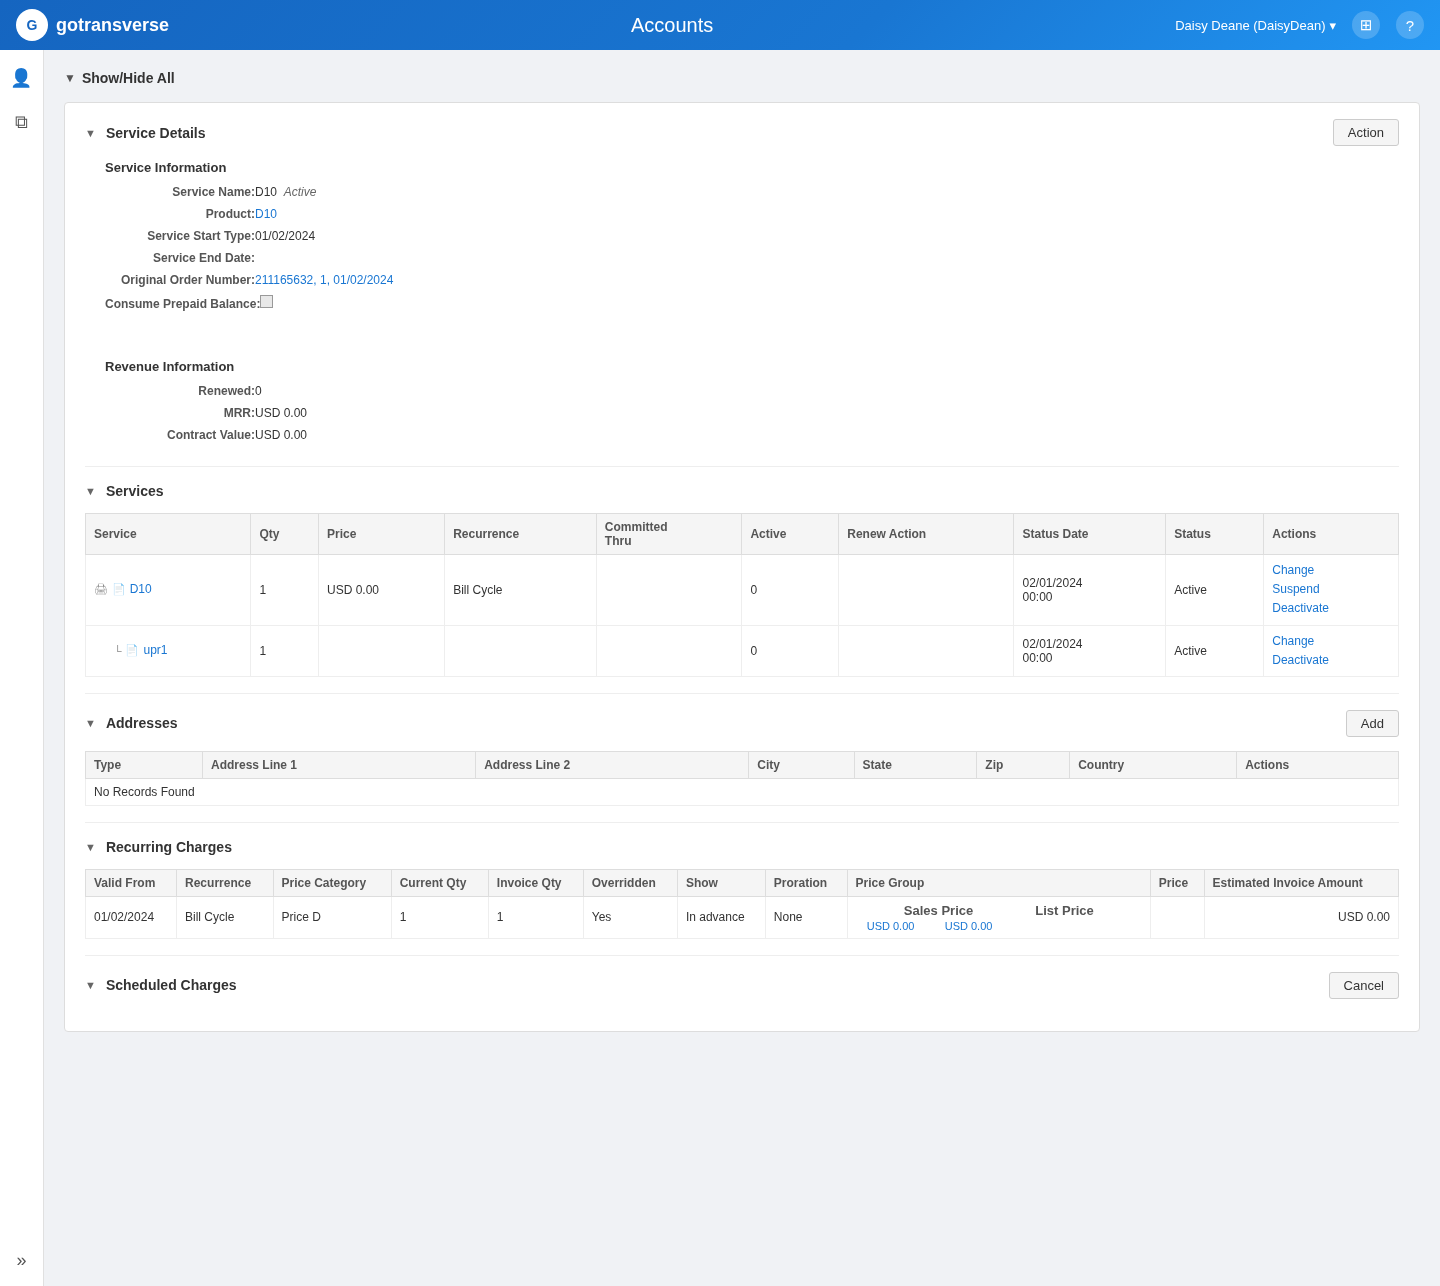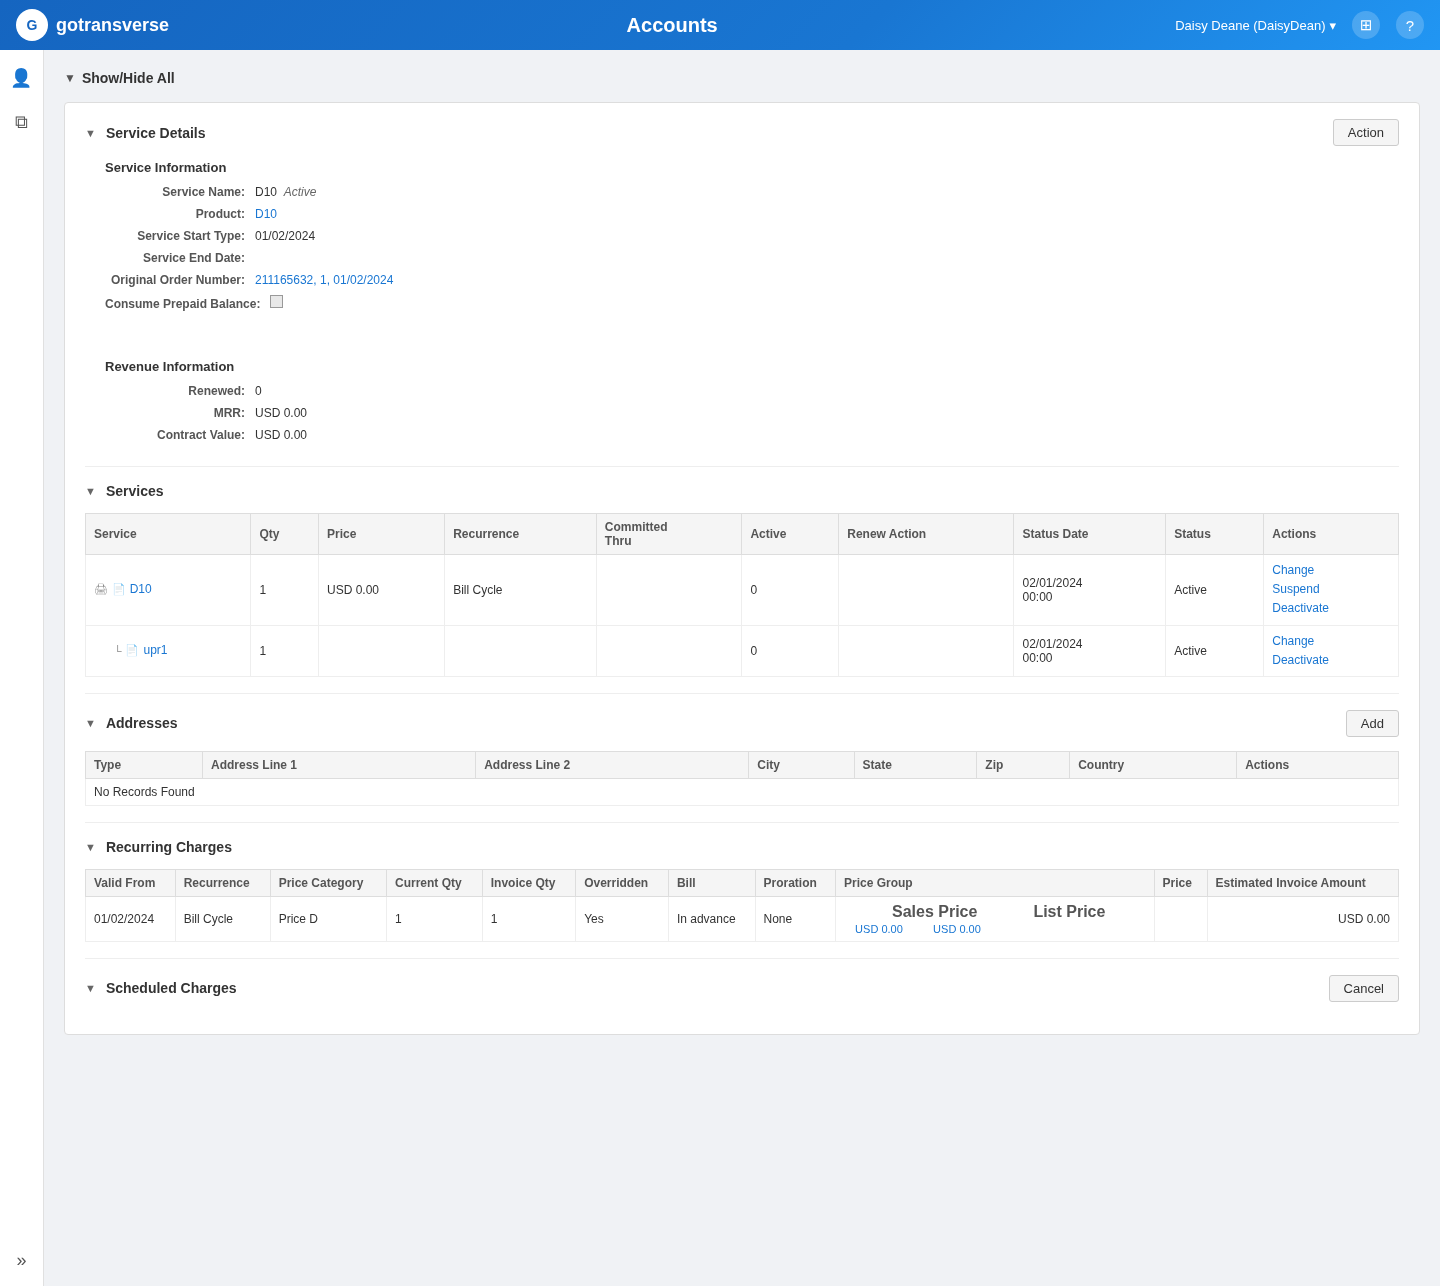--- a/index.html
+++ b/index.html
@@ -41,7 +41,6 @@
       text-align: center;
       font-size: 20px;
       color: white;
-      font-weight: bold;
     }
     .top-nav .user-area {
       display: flex;

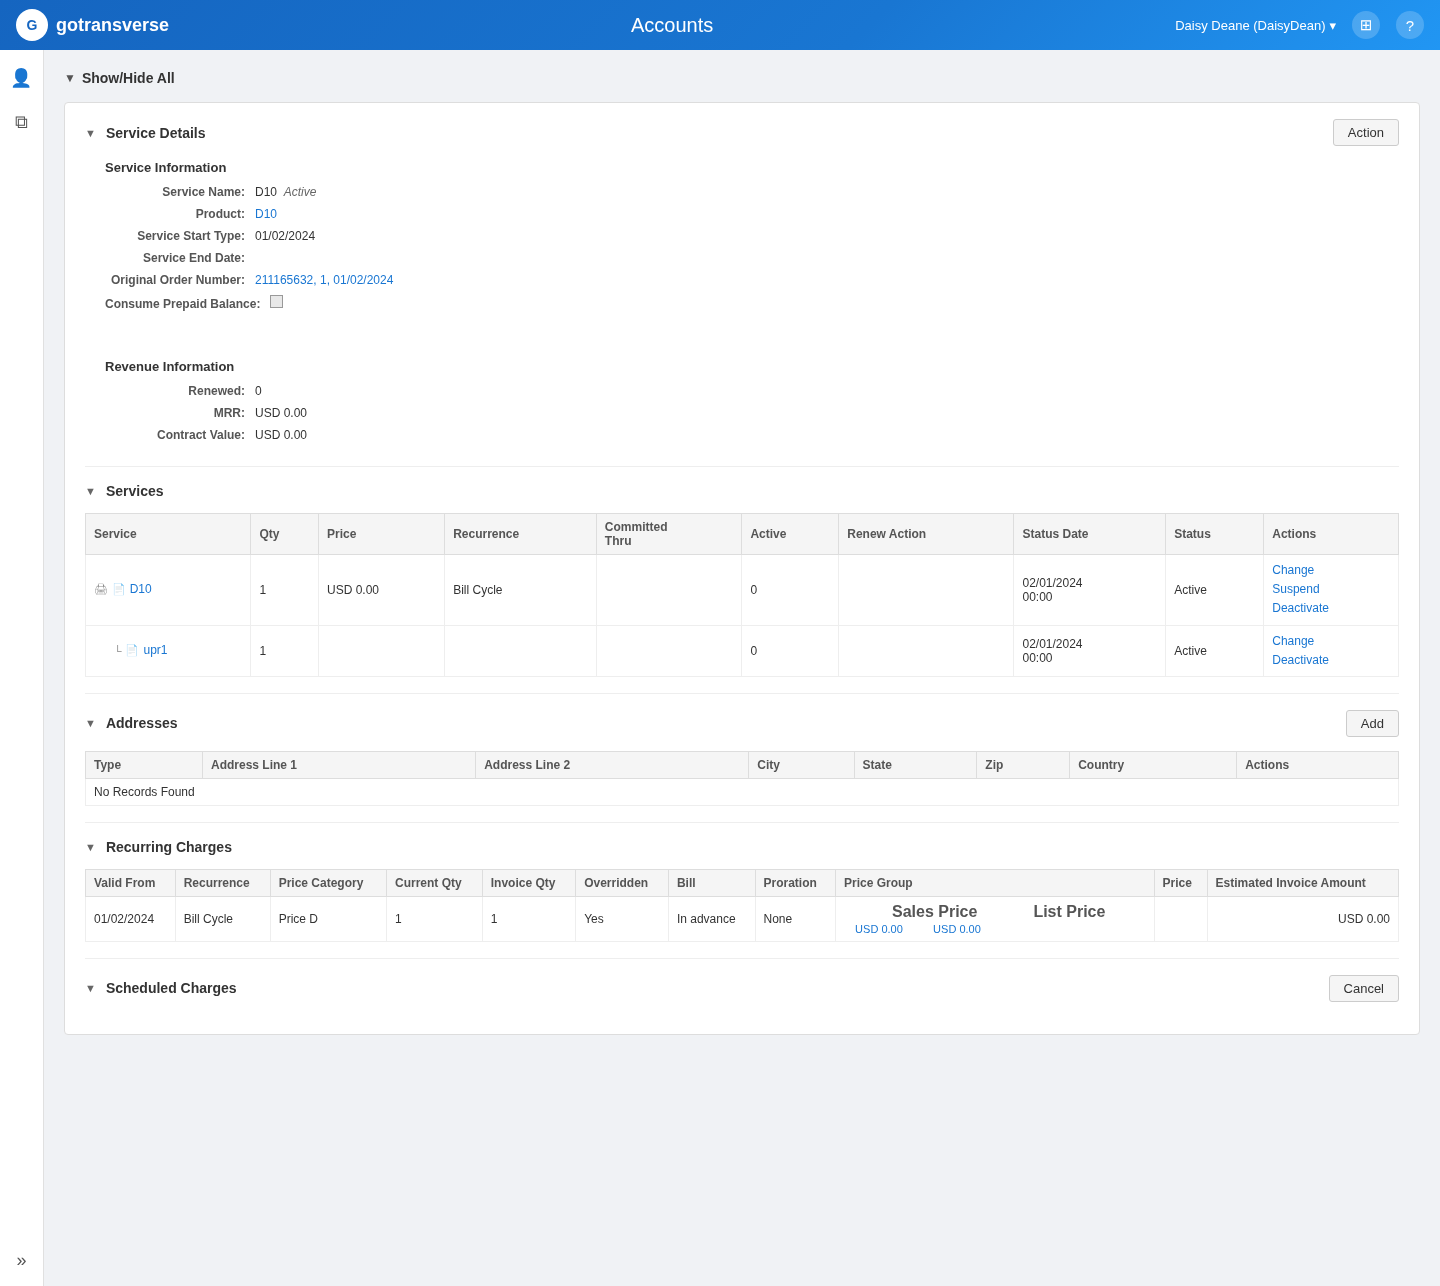--- a/index.html
+++ b/index.html
@@ -167,7 +167,6 @@
     .field-label {
       text-align: right;
       min-width: 150px;
-      padding-right: 10px;
       color: #555;
       font-size: 12px;
       font-weight: bold;

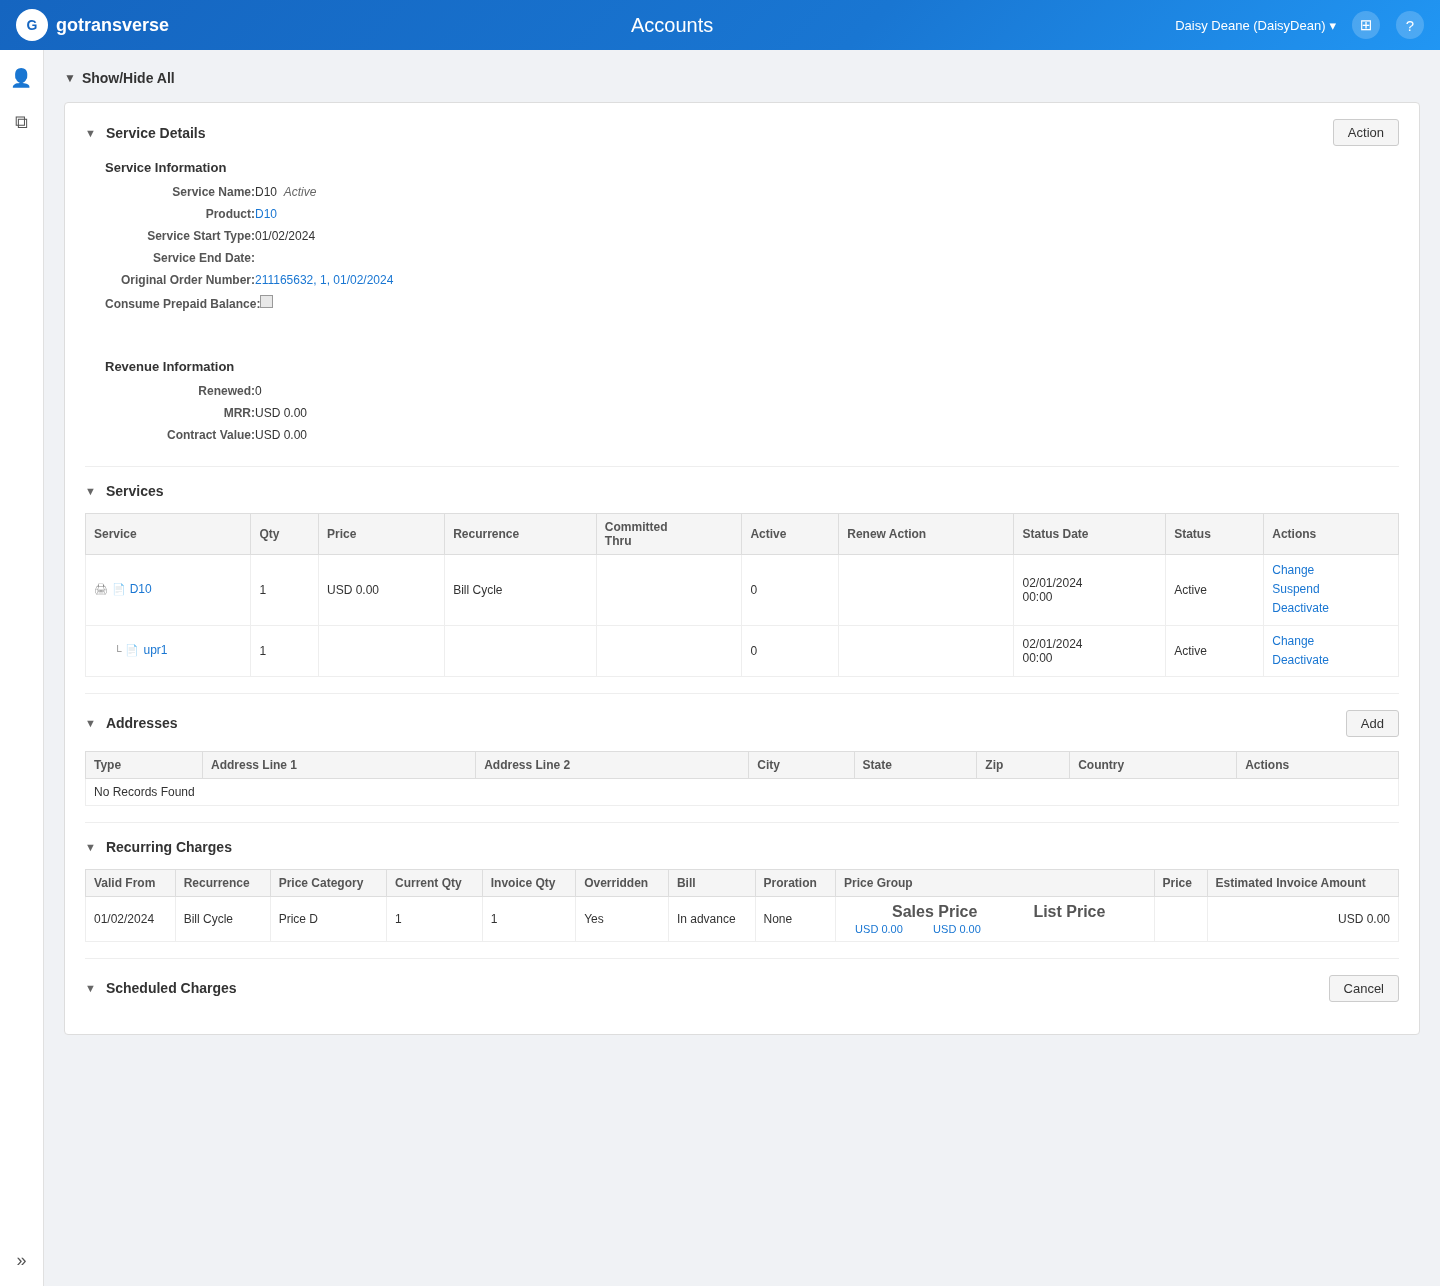--- a/index.html
+++ b/index.html
@@ -478,7 +478,7 @@
             <th>Current Qty</th>
             <th>Invoice Qty</th>
             <th>Overridden</th>
-            <th>Bill</th>
+            <th>Show</th>
             <th>Proration</th>
             <th>Price Group</th>
             <th>Price</th>

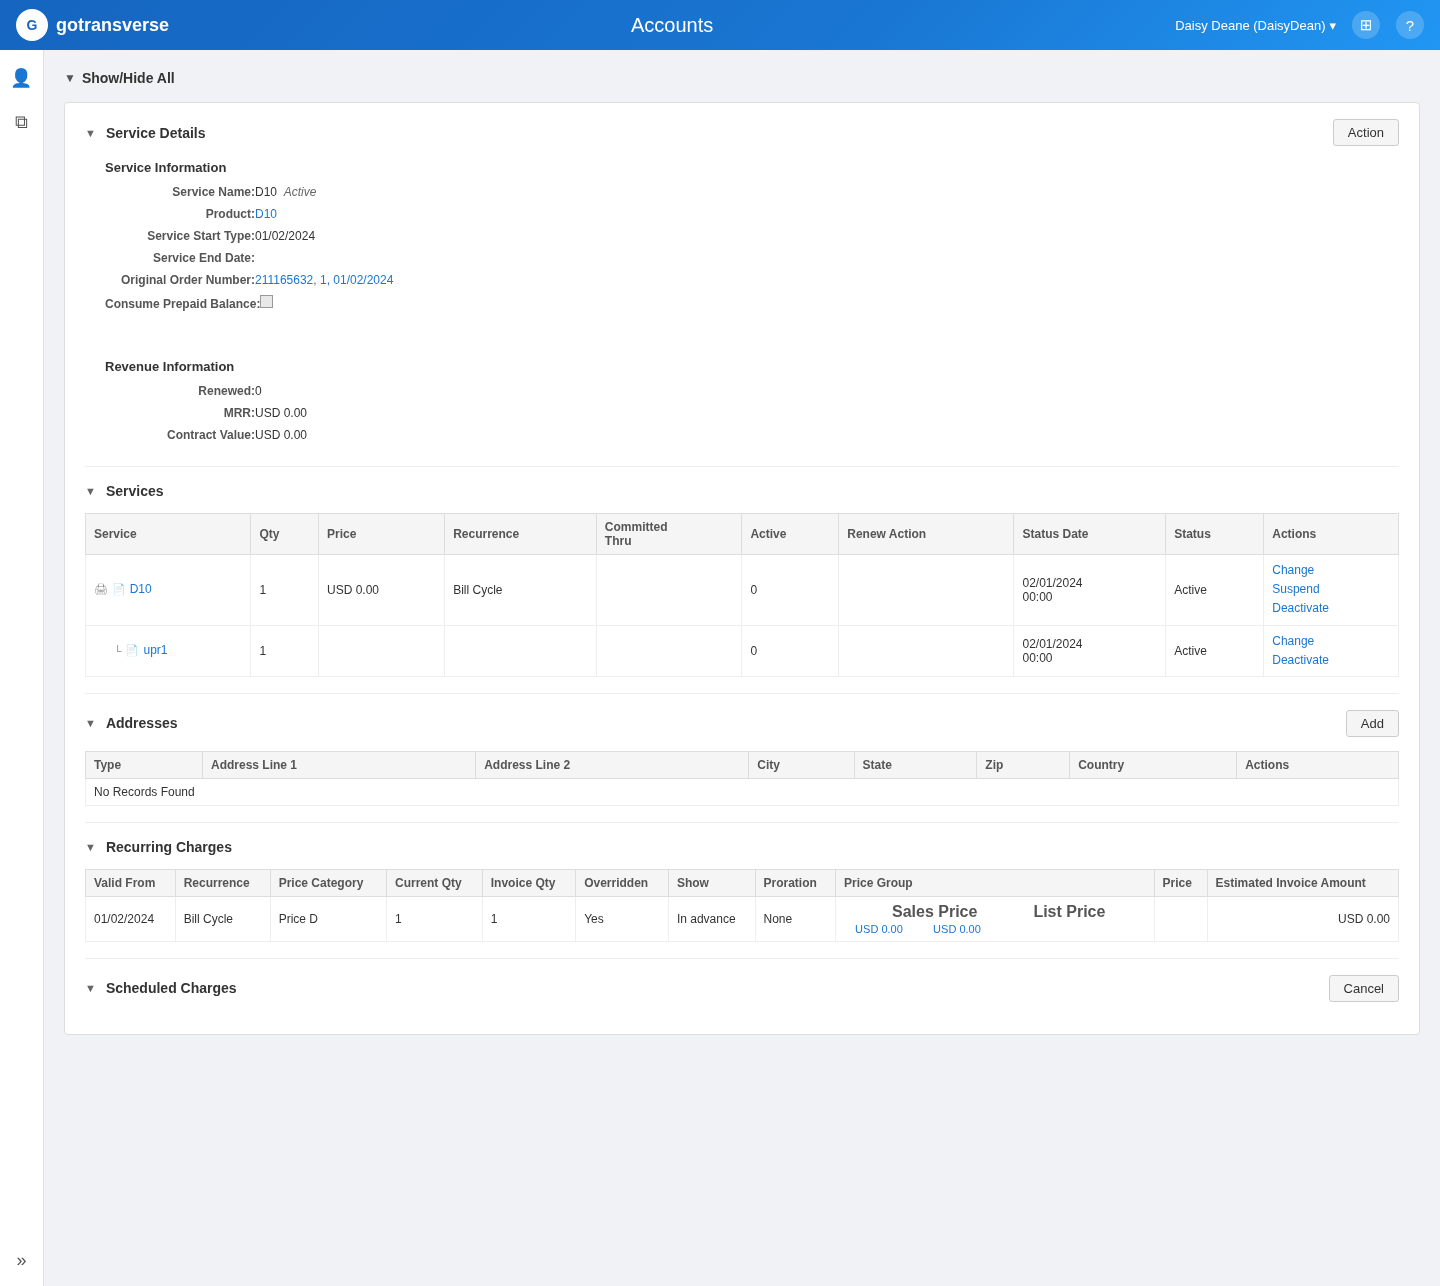--- a/index.html
+++ b/index.html
@@ -225,7 +225,7 @@
       gap: 8px;
     }
     .price-sub-label {
-      font-size: 16px;
+      font-size: 13px;
       color: #555;
       font-weight: bold;
       min-width: 70px;

